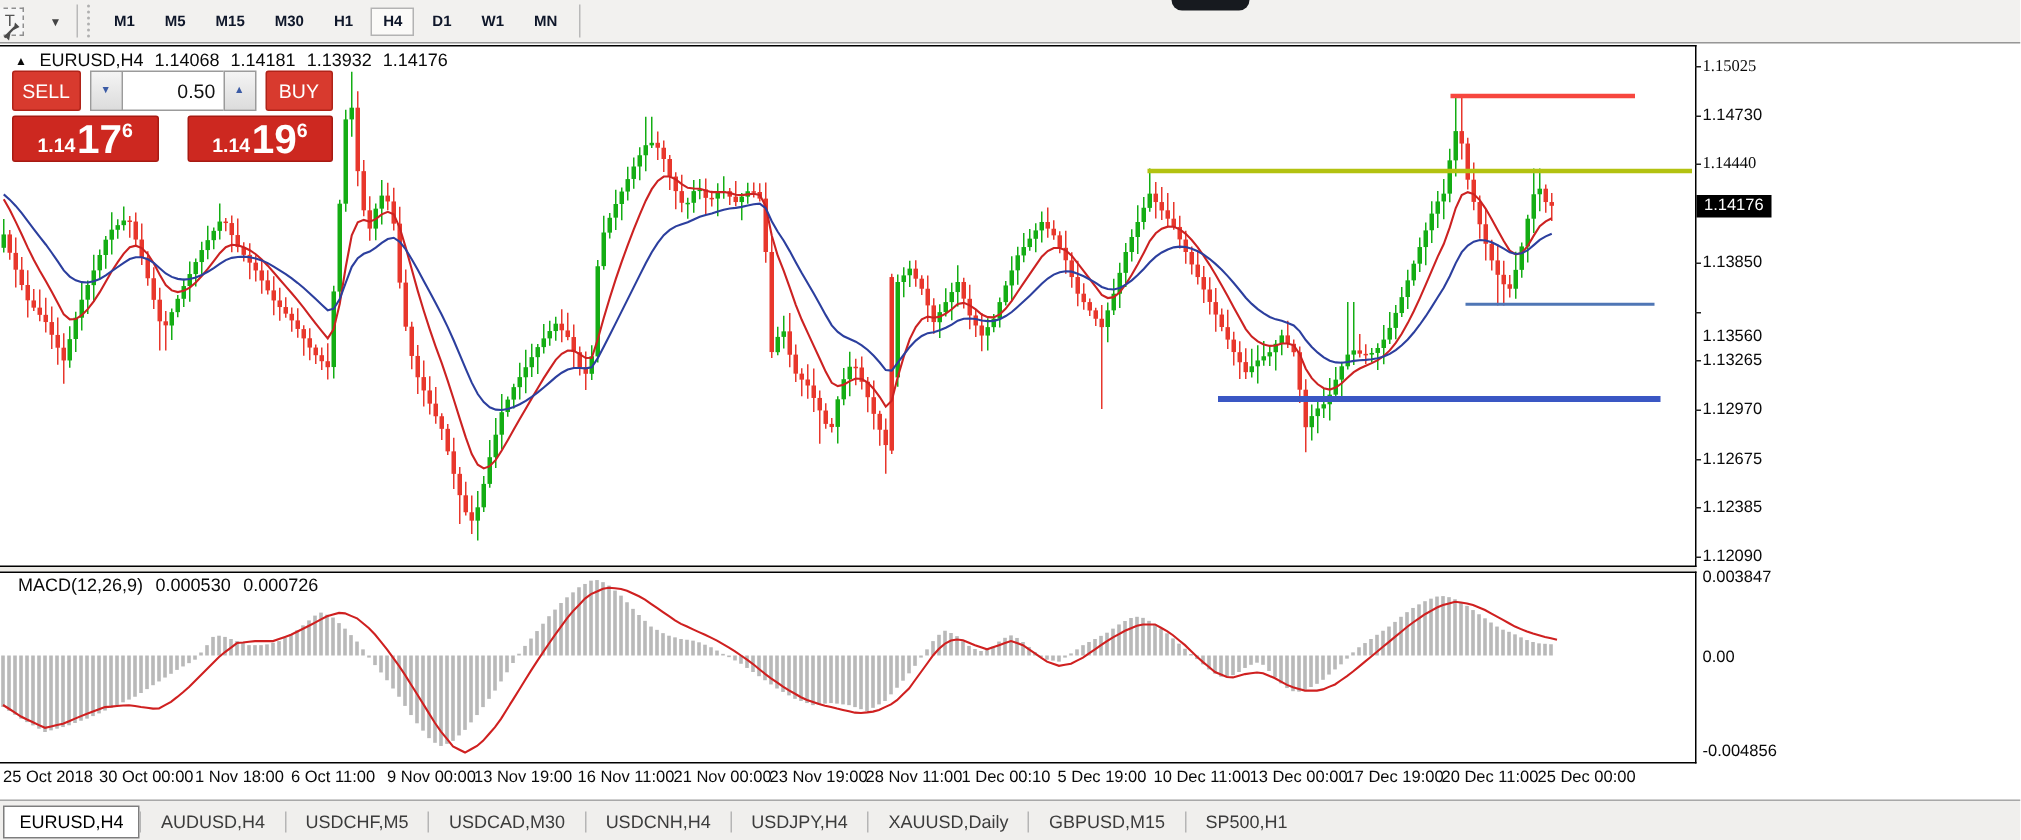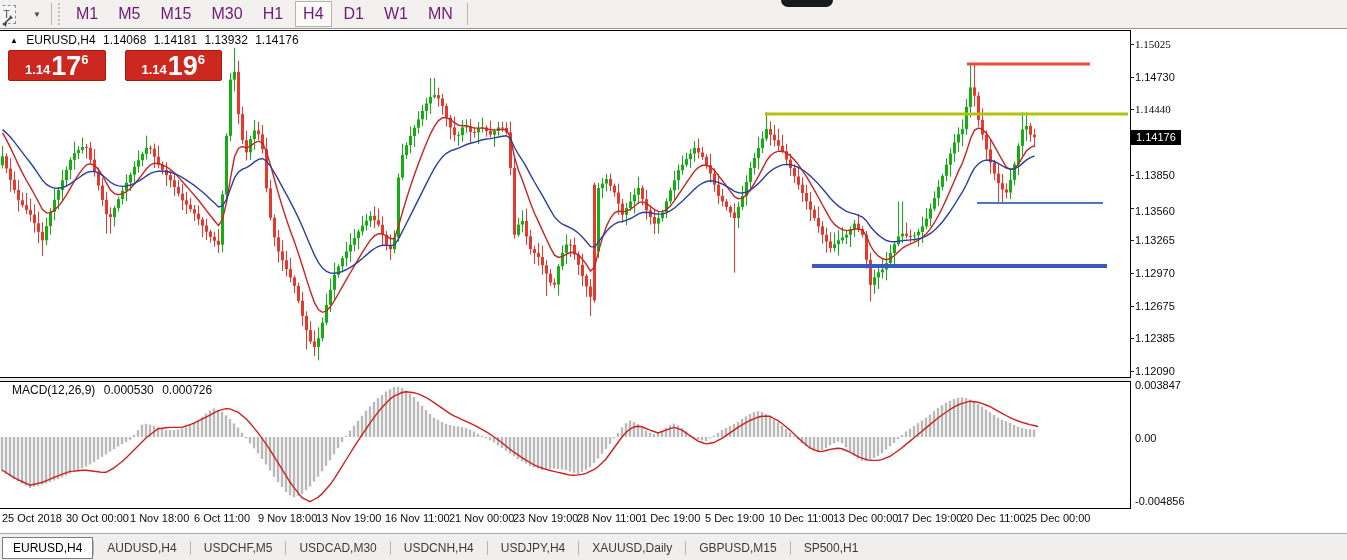--- a/index.html
+++ b/index.html
@@ -17,7 +17,7 @@
   .grip{display:flex;flex-direction:column;gap:2px;margin-right:6px;}
   .grip i{width:2px;height:2px;background:#b0b0b0;border-radius:50%;}
   .tfwrap{display:flex;align-items:center;}
-  .tf-btn{font-size:16px;color:#701a75;padding:3px 7px;margin:0 2px;border:1px solid transparent;cursor:default;}
+  .tf-btn{font-size:10px;color:#0f172a;padding:3px 7px;margin:0 2px;border:1px solid transparent;cursor:default;font-weight:bold;}
   .tf-btn.active{background:#fbfaf8;border:1px solid #b3b3b3;}
   .notch{position:absolute;left:781px;top:-7px;width:52px;height:14px;background:#171a1f;border-radius:7px;z-index:40;}
   

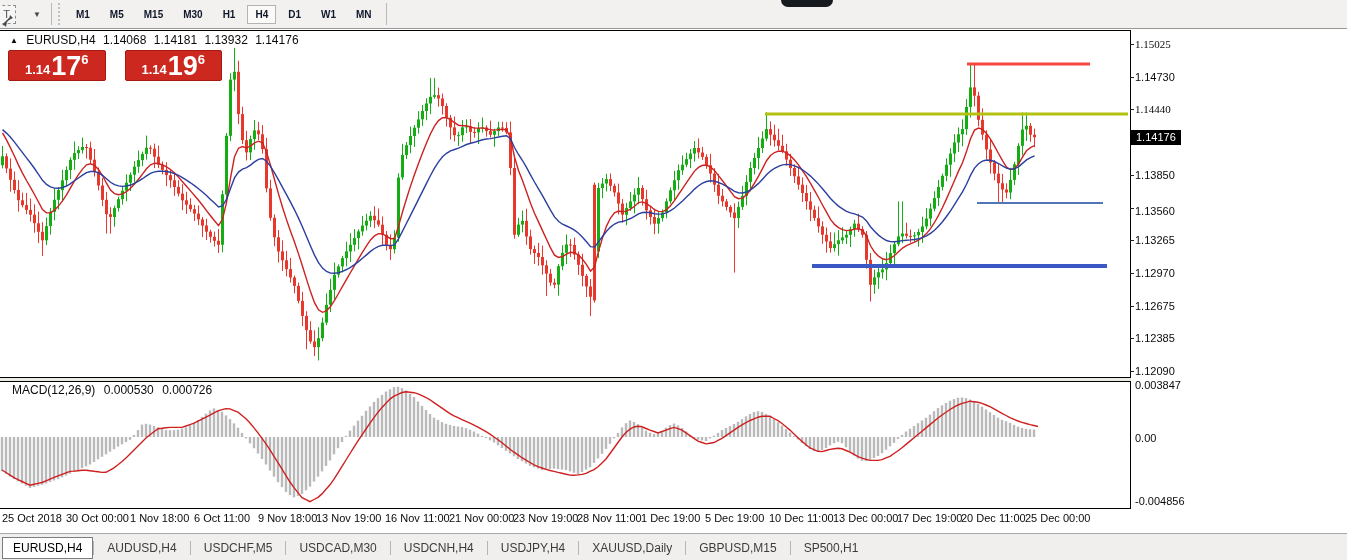--- a/index.html
+++ b/index.html
@@ -908,6 +908,15 @@
 </div>
 
 <div class="trade-panel">
+  <div class="tp-row1">
+    <div class="tp-btn">SELL</div>
+    <div class="spin">
+      <div class="spin-btn">▼</div>
+      <input class="vol-input" value="0.50" style="">
+      <div class="spin-btn">▲</div>
+    </div>
+    <div class="tp-btn">BUY</div>
+  </div>
   <div class="tp-row2">
     <div class="price-box">
       <span class="pfx">1.14</span>

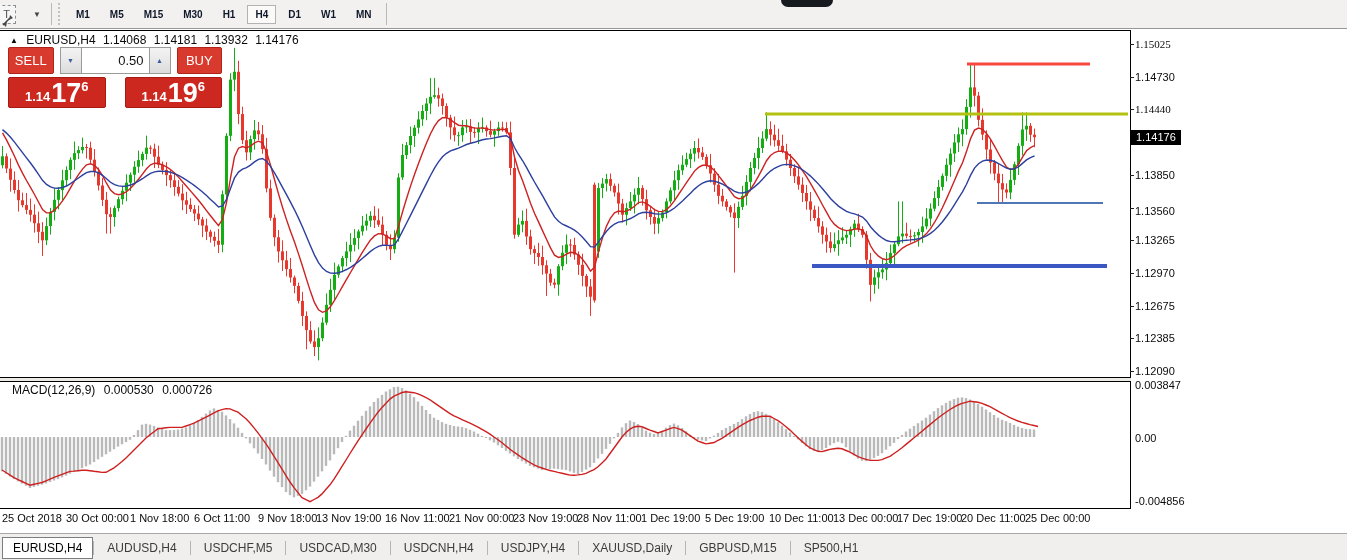--- a/index.html
+++ b/index.html
@@ -941,7 +941,7 @@
     <div class="ptickdash" style="top: 175px;"></div>
     <div class="ptick" style="top: 175px;">1.13850</div>
     <div class="ptickdash" style="top: 208px;"></div>
-    <div class="ptick" style="top: 211px; text-align: right;">1.13560</div>
+    <div class="ptick" style="top: 224px; text-align: right;">1.13560</div>
     <div class="ptickdash" style="top: 240px;"></div>
     <div class="ptick" style="top: 240px;">1.13265</div>
     <div class="ptickdash" style="top: 273px;"></div>

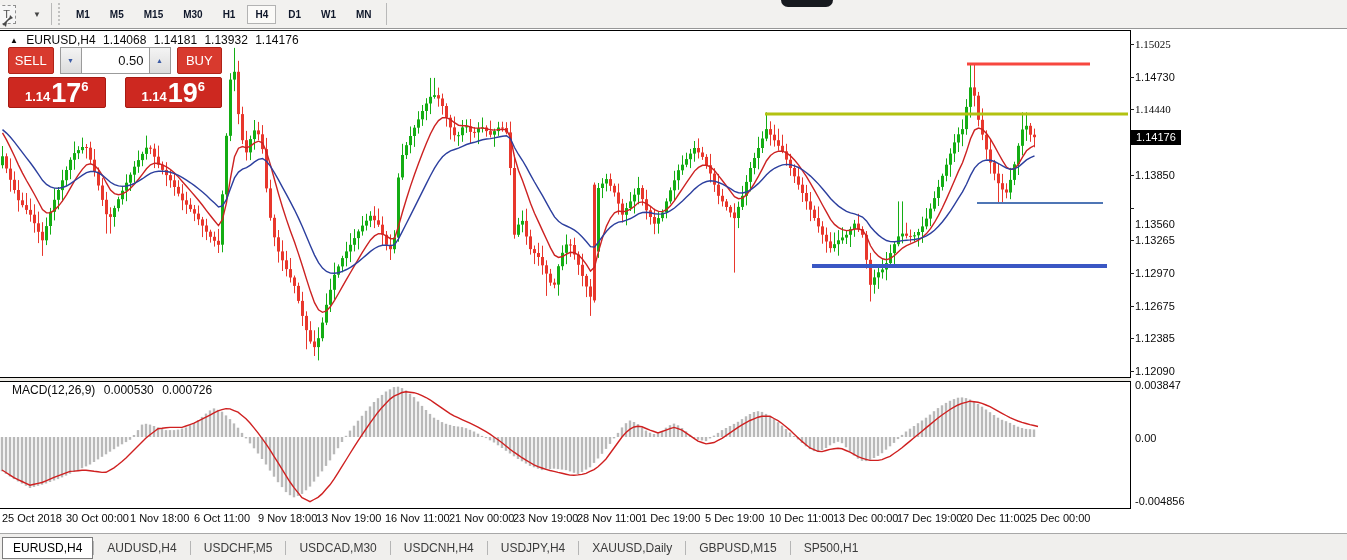--- a/index.html
+++ b/index.html
@@ -971,7 +971,7 @@
     <div class="dtick" style="left: 66px;">30 Oct 00:00</div>
     <div class="dtick" style="left: 130px;">1 Nov 18:00</div>
     <div class="dtick" style="left: 194px;">6 Oct 11:00</div>
-    <div class="dtick" style="left: 258px;">9 Nov 18:00</div>
+    <div class="dtick" style="left: 258px;">9 Nov 00:00</div>
     <div class="dtick" style="left: 316px;">13 Nov 19:00</div>
     <div class="dtick" style="left: 385px;">16 Nov 11:00</div>
     <div class="dtick" style="left: 449px;">21 Nov 00:00</div>

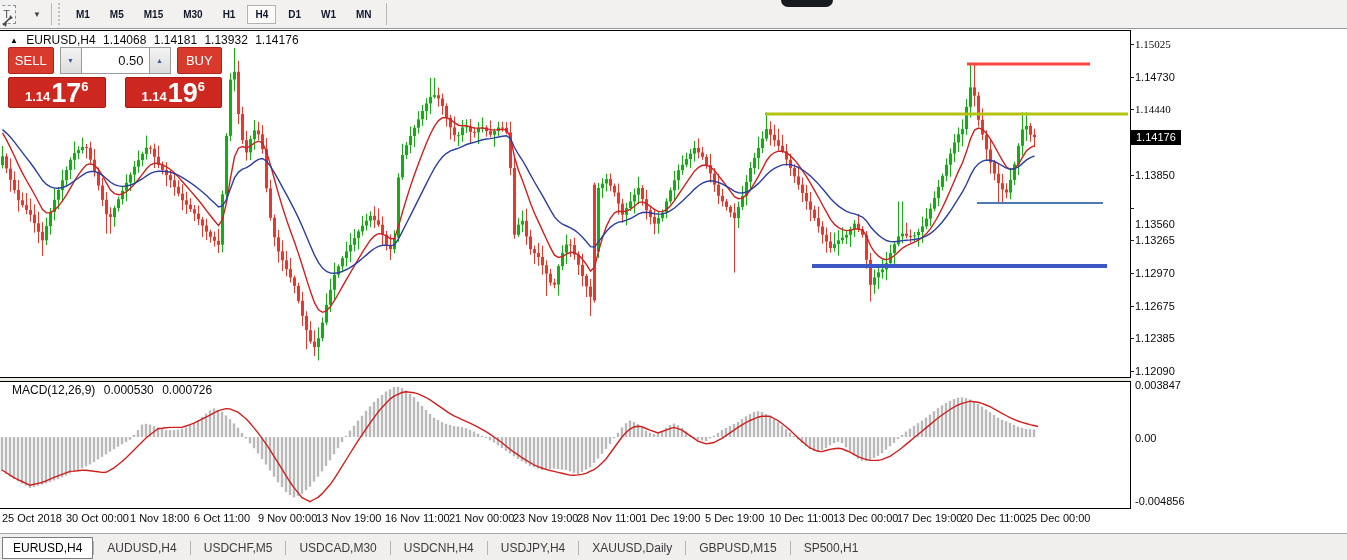--- a/index.html
+++ b/index.html
@@ -977,7 +977,7 @@
     <div class="dtick" style="left: 449px;">21 Nov 00:00</div>
     <div class="dtick" style="left: 513px;">23 Nov 19:00</div>
     <div class="dtick" style="left: 577px;">28 Nov 11:00</div>
-    <div class="dtick" style="left: 641px;">1 Dec 19:00</div>
+    <div class="dtick" style="left: 641px;">1 Dec 00:10</div>
     <div class="dtick" style="left: 705px;">5 Dec 19:00</div>
     <div class="dtick" style="left: 769px;">10 Dec 11:00</div>
     <div class="dtick" style="left: 833px;">13 Dec 00:00</div>

